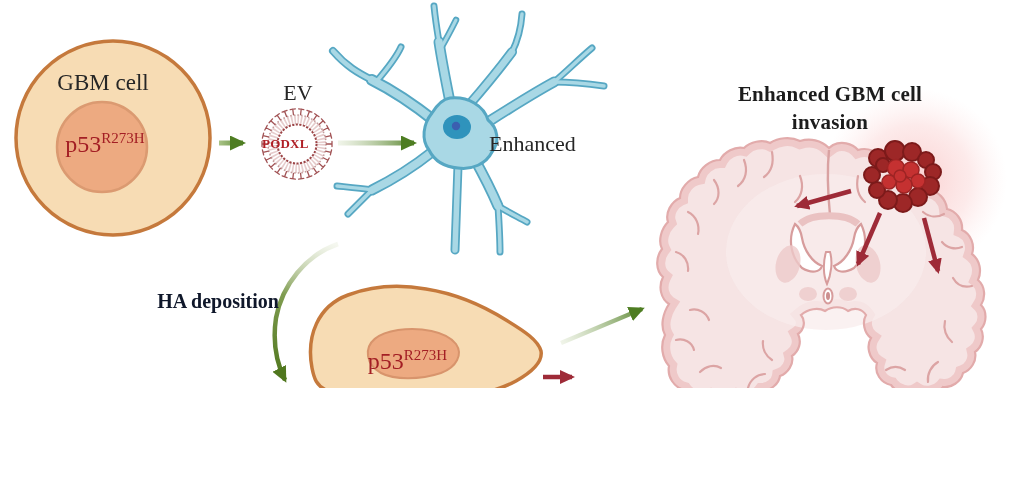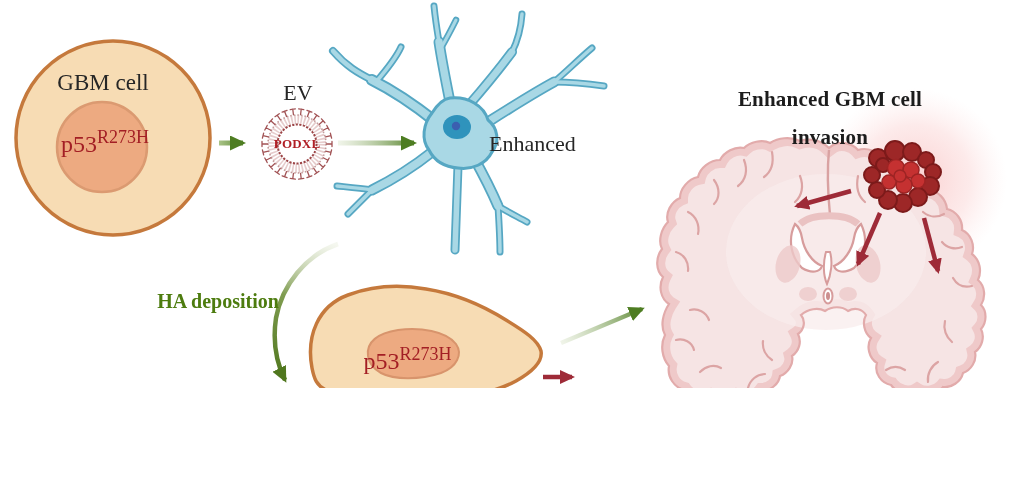--- a/index.html
+++ b/index.html
@@ -14,7 +14,7 @@
   .ha-label{left:143px;top:289px;width:150px;font-size:20px;font-weight:bold;
             color:#4d7c0f;line-height:25px;text-align:center;}
   .title{left:718px;top:80px;width:224px;font-size:21px;font-weight:bold;
-         color:#1c1c1c;line-height:38px;text-align:center;letter-spacing:.2px;}
+         color:#1c1c1c;line-height:28px;text-align:center;letter-spacing:.2px;}
   .p53{color:#a31e24;font-size:24px;}
   .p53 sup{font-size:18px;vertical-align:super;line-height:0;}
   .p53-big{left:40px;top:131px;width:130px;text-align:center;}

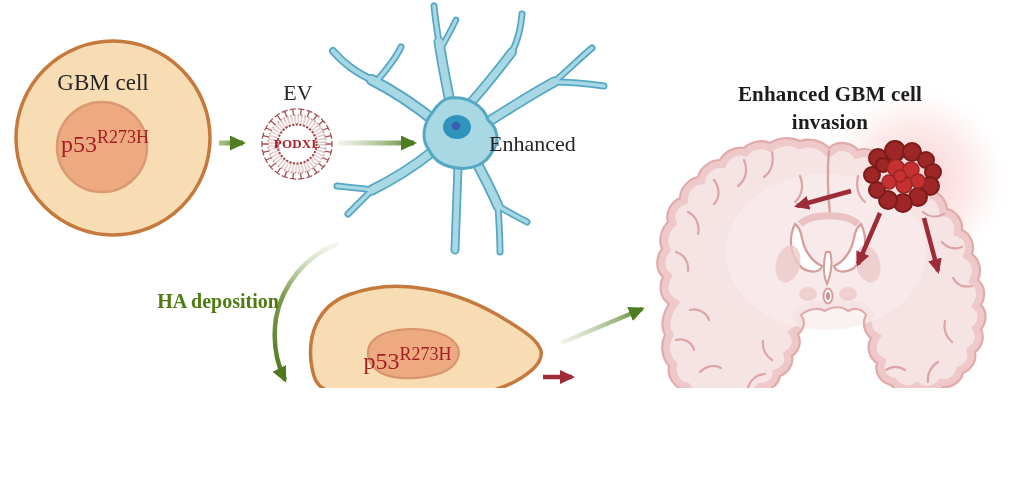--- a/index.html
+++ b/index.html
@@ -16,7 +16,7 @@
   .title{left:718px;top:80px;width:224px;font-size:21px;font-weight:bold;
          color:#1c1c1c;line-height:28px;text-align:center;letter-spacing:.2px;}
   .p53{color:#a31e24;font-size:24px;}
-  .p53 sup{font-size:18px;vertical-align:super;line-height:0;}
+  .p53 sup{font-size:15px;vertical-align:super;line-height:0;}
   .p53-big{left:40px;top:131px;width:130px;text-align:center;}
   .p53-small{left:345px;top:348px;width:125px;text-align:center;}
   .podxl{left:262px;top:136px;width:70px;font-size:13px;font-weight:bold;

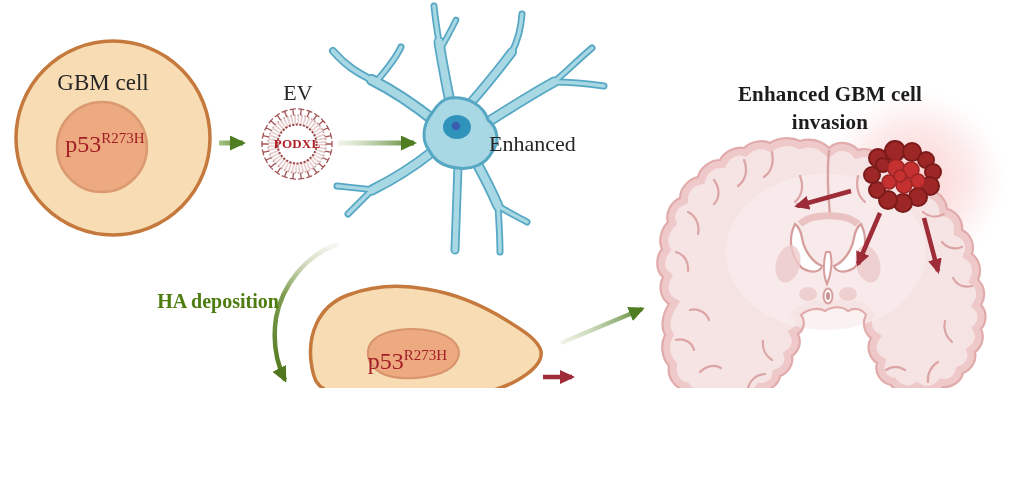--- a/index.html
+++ b/index.html
@@ -20,7 +20,7 @@
   .p53-big{left:40px;top:131px;width:130px;text-align:center;}
   .p53-small{left:345px;top:348px;width:125px;text-align:center;}
   .podxl{left:262px;top:136px;width:70px;font-size:13px;font-weight:bold;
-         color:#b01f26;text-align:center;letter-spacing:.2px;}
+         color:#b01f26;text-align:left;letter-spacing:.2px;}
 </style>
 </head>
 <body>

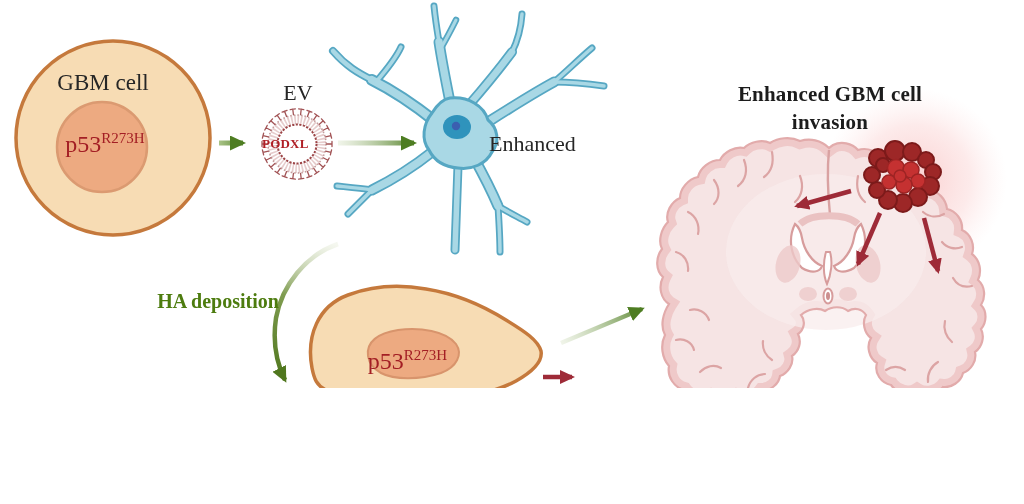--- a/index.html
+++ b/index.html
@@ -12,7 +12,7 @@
   .ev-label{left:272px;top:71px;width:52px;font-size:22px;text-align:center;margin-top:9px;}
   .astro-label{left:489px;top:131px;font-size:22px;}
   .ha-label{left:143px;top:289px;width:150px;font-size:20px;font-weight:bold;
-            color:#4d7c0f;line-height:25px;text-align:center;}
+            color:#0f172a;line-height:25px;text-align:center;}
   .title{left:718px;top:80px;width:224px;font-size:21px;font-weight:bold;
          color:#1c1c1c;line-height:28px;text-align:center;letter-spacing:.2px;}
   .p53{color:#a31e24;font-size:24px;}

